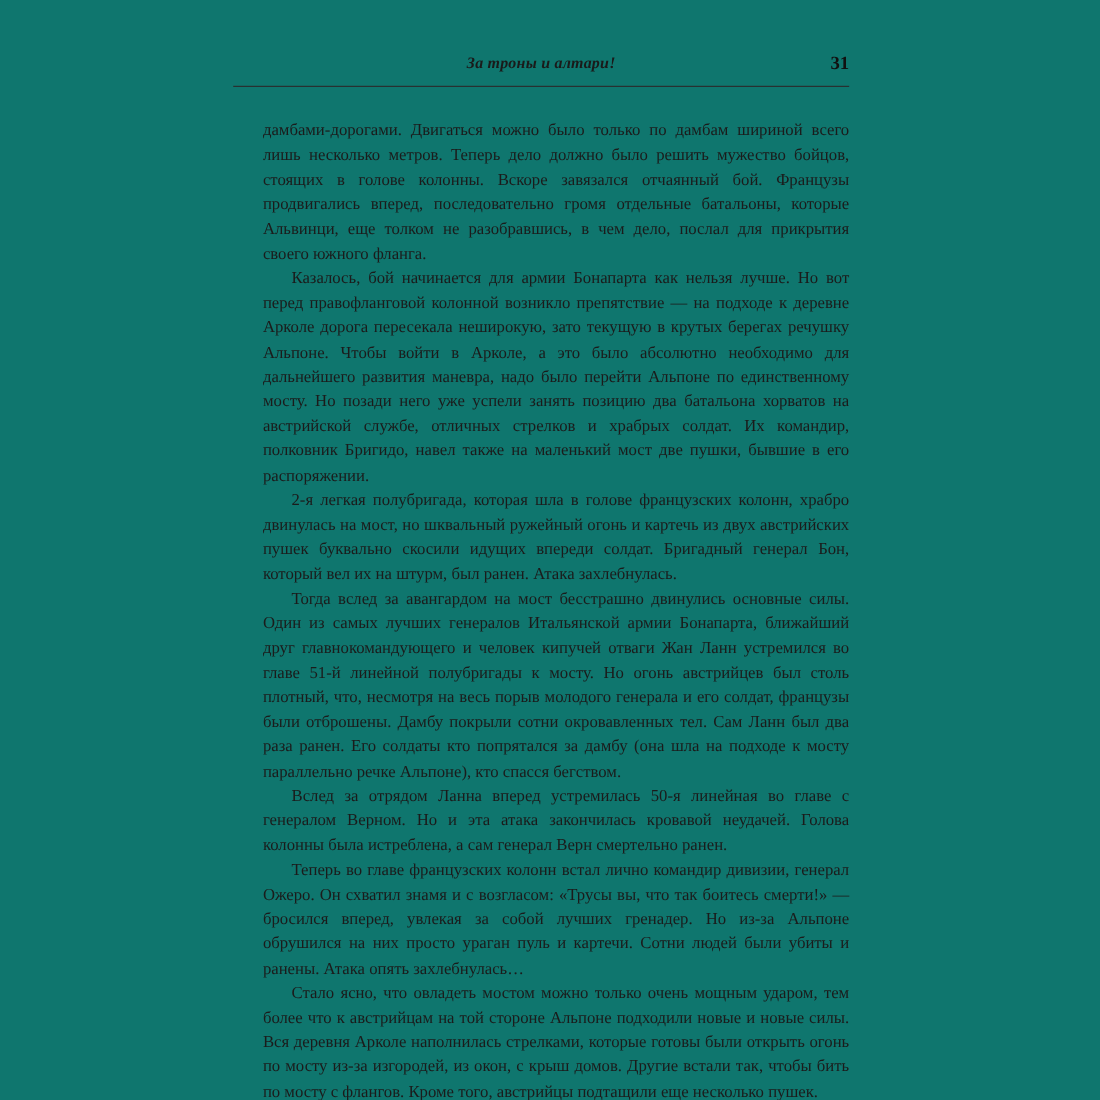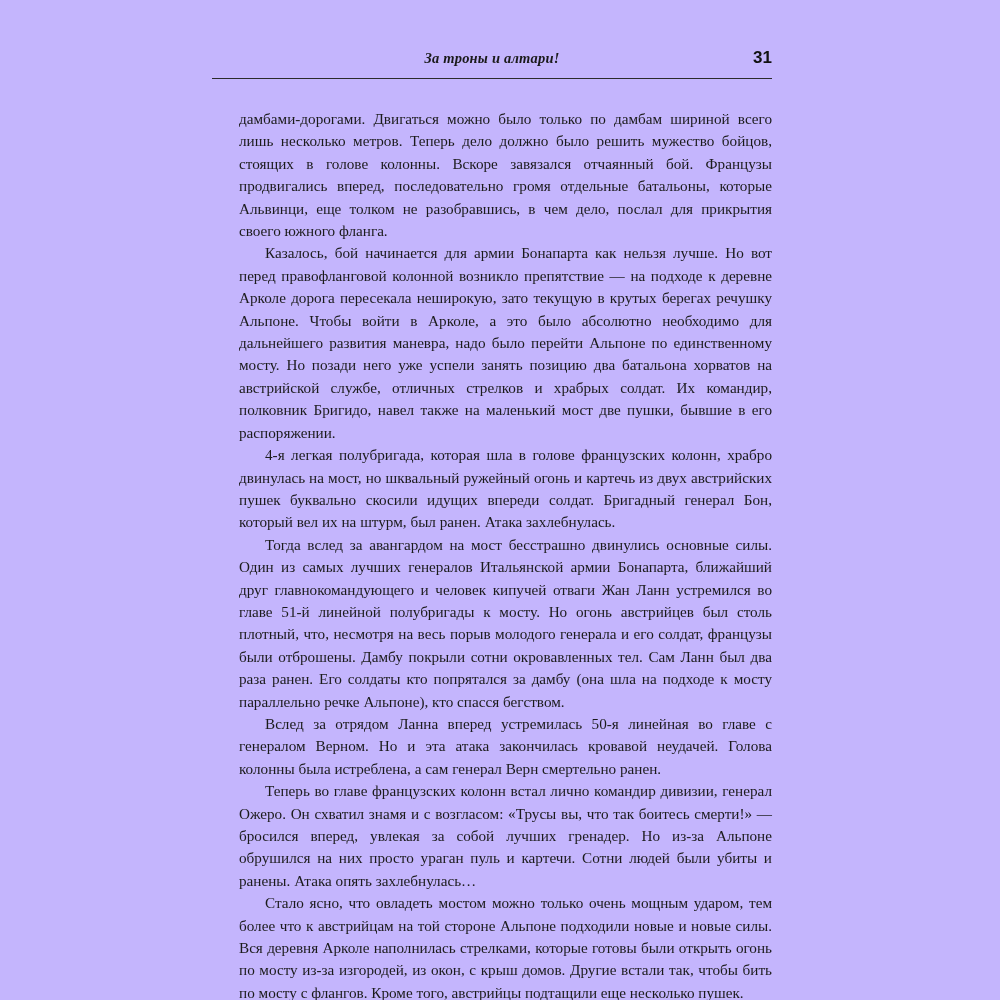--- a/index.html
+++ b/index.html
@@ -10,7 +10,7 @@
   .page {
     width: 1000px;
     height: 1000px;
-    background: #c4b5fd;
+    background: #0f766e;
     position: relative;
     box-sizing: border-box;
     overflow: hidden;

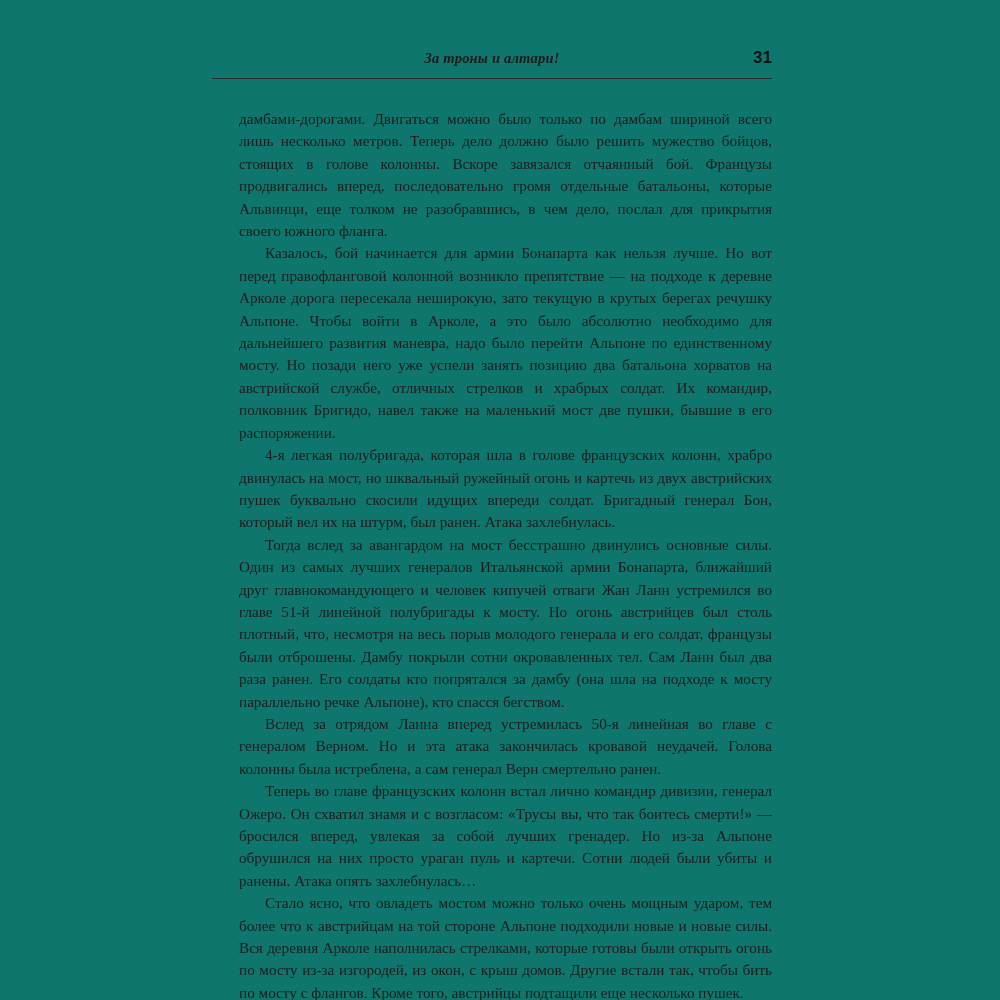--- a/index.html
+++ b/index.html
@@ -40,7 +40,7 @@
     position: absolute;
     right: 0;
     top: 0;
-    font-family: Liberation Sans, sans-serif;
+    font-family: Liberation Serif, serif;
     font-weight: bold;
     font-size: 17px;
     color: #111111;

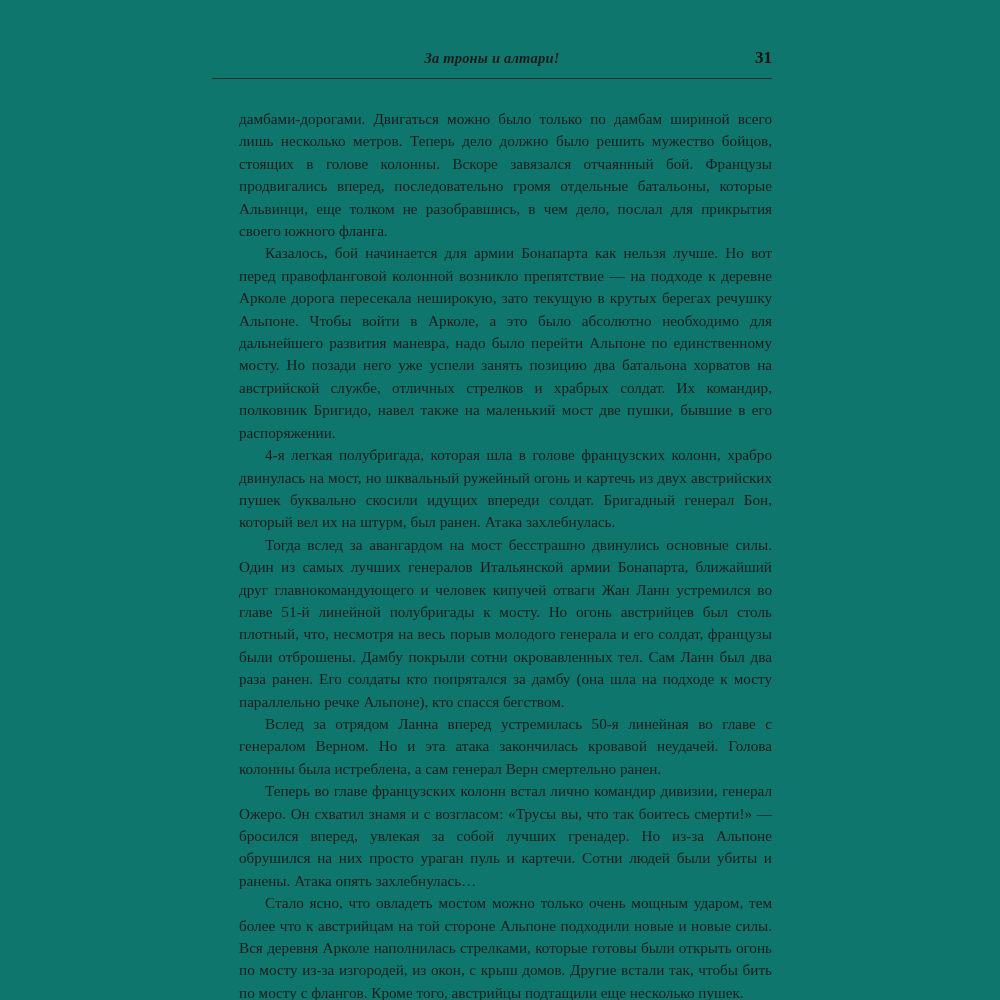--- a/index.html
+++ b/index.html
@@ -88,7 +88,7 @@
     <div class="body-text">
       <p class="first">дамбами-дорогами. Двигаться можно было только по дамбам шириной всего лишь несколько метров. Теперь дело должно было решить мужество бойцов, стоящих в голове колонны. Вскоре завязался отчаянный бой. Французы продвигались вперед, последовательно громя отдельные батальоны, которые Альвинци, еще толком не разобравшись, в чем дело, послал для прикрытия своего южного фланга.</p>
       <p>Казалось, бой начинается для армии Бонапарта как нельзя лучше. Но вот перед правофланговой колонной возникло препятствие — на подходе к деревне Арколе дорога пересекала неширокую, зато текущую в крутых берегах речушку Альпоне. Чтобы войти в Арколе, а это было абсолютно необходимо для дальнейшего развития маневра, надо было перейти Альпоне по единственному мосту. Но позади него уже успели занять позицию два батальона хорватов на австрийской службе, отличных стрелков и храбрых солдат. Их командир, полковник Бригидо, навел также на маленький мост две пушки, бывшие в его распоряжении.</p>
-      <p>4-я легкая полубригада, которая шла в голове французских колонн, храбро двинулась на мост, но шквальный ружейный огонь и картечь из двух австрийских пушек буквально скосили идущих впереди солдат. Бригадный генерал Бон, который вел их на штурм, был ранен. Атака захлебнулась.</p>
+      <p>2-я легкая полубригада, которая шла в голове французских колонн, храбро двинулась на мост, но шквальный ружейный огонь и картечь из двух австрийских пушек буквально скосили идущих впереди солдат. Бригадный генерал Бон, который вел их на штурм, был ранен. Атака захлебнулась.</p>
       <p>Тогда вслед за авангардом на мост бесстрашно двинулись основные силы. Один из самых лучших генералов Итальянской армии Бонапарта, ближайший друг главнокомандующего и человек кипучей отваги Жан Ланн устремился во главе 51-й линейной полубригады к мосту. Но огонь австрийцев был столь плотный, что, несмотря на весь порыв молодого генерала и его солдат, французы были отброшены. Дамбу покрыли сотни окровавленных тел. Сам Ланн был два раза ранен. Его солдаты кто попрятался за дамбу (она шла на подходе к мосту параллельно речке Альпоне), кто спасся бегством.</p>
       <p>Вслед за отрядом Ланна вперед устремилась 50-я линейная во главе с генералом Верном. Но и эта атака закончилась кровавой неудачей. Голова колонны была истреблена, а сам генерал Верн смертельно ранен.</p>
       <p>Теперь во главе французских колонн встал лично командир дивизии, генерал Ожеро. Он схватил знамя и с возгласом: «Трусы вы, что так боитесь смерти!» — бросился вперед, увлекая за собой лучших гренадер. Но из-за Альпоне обрушился на них просто ураган пуль и картечи. Сотни людей были убиты и ранены. Атака опять захлебнулась…</p>

